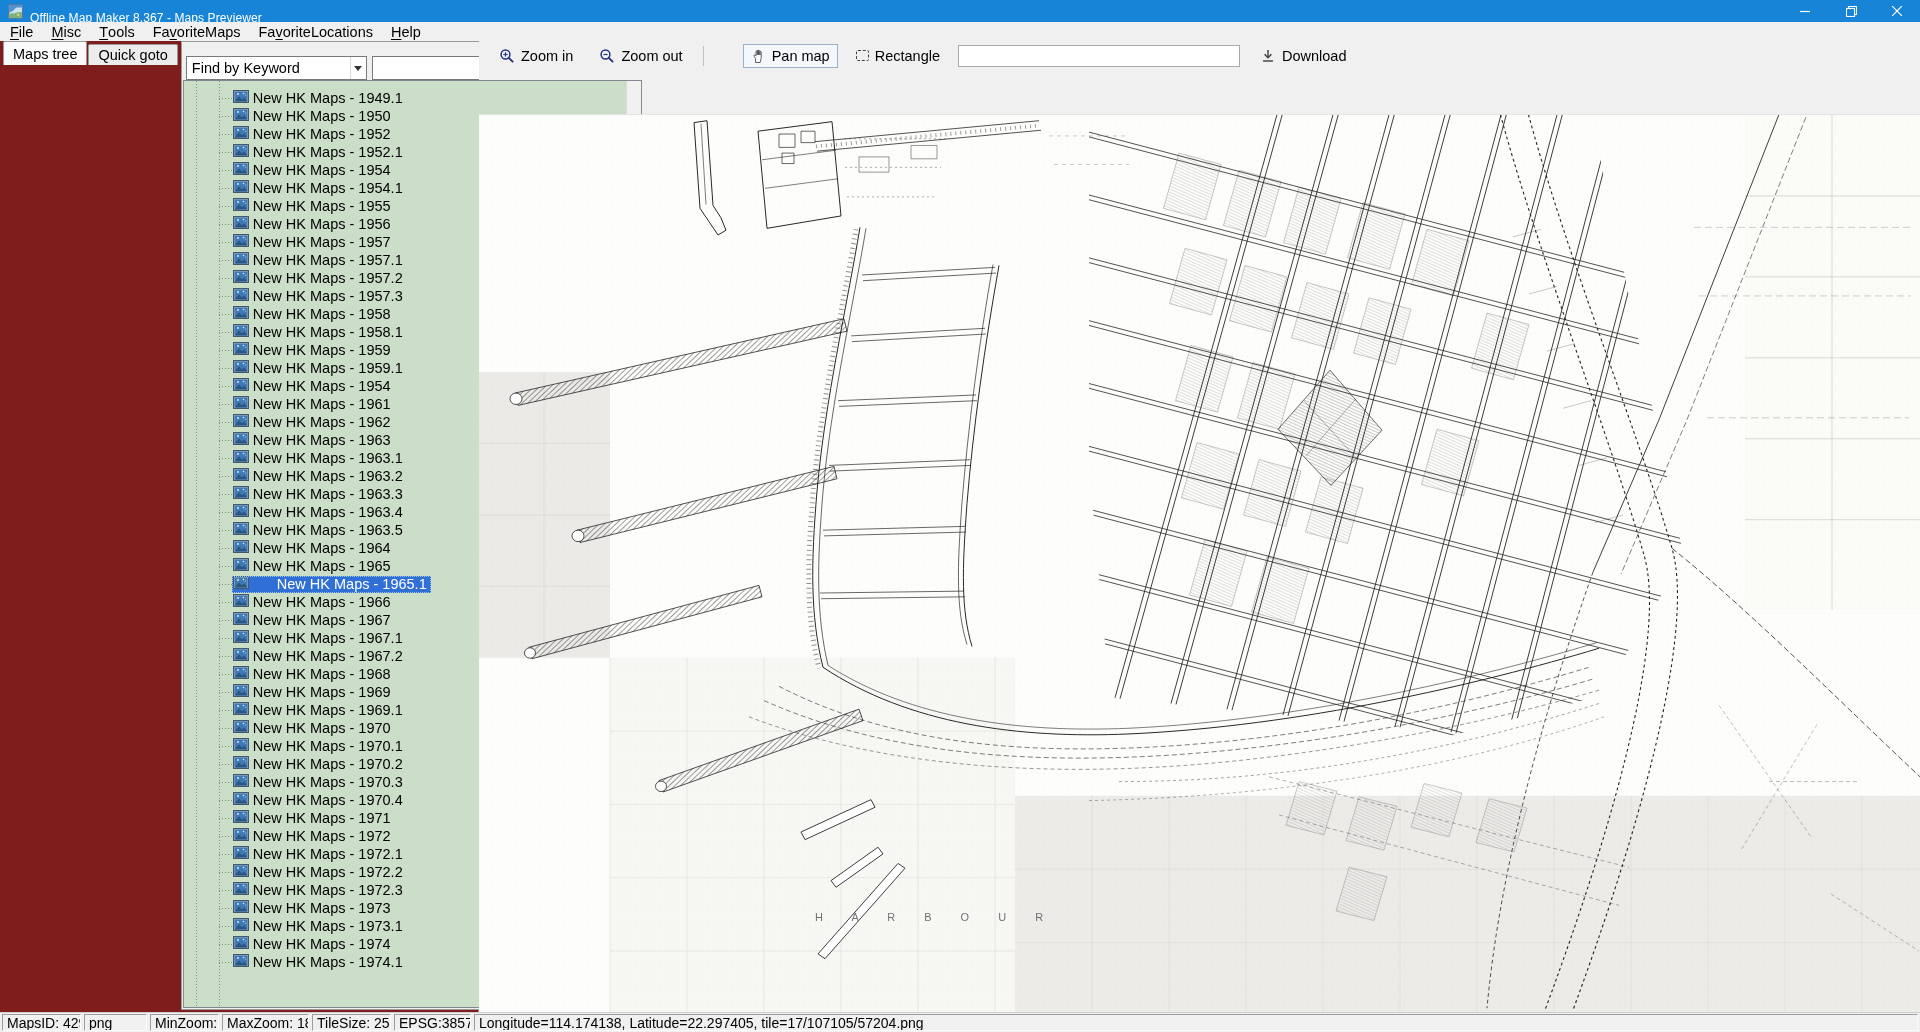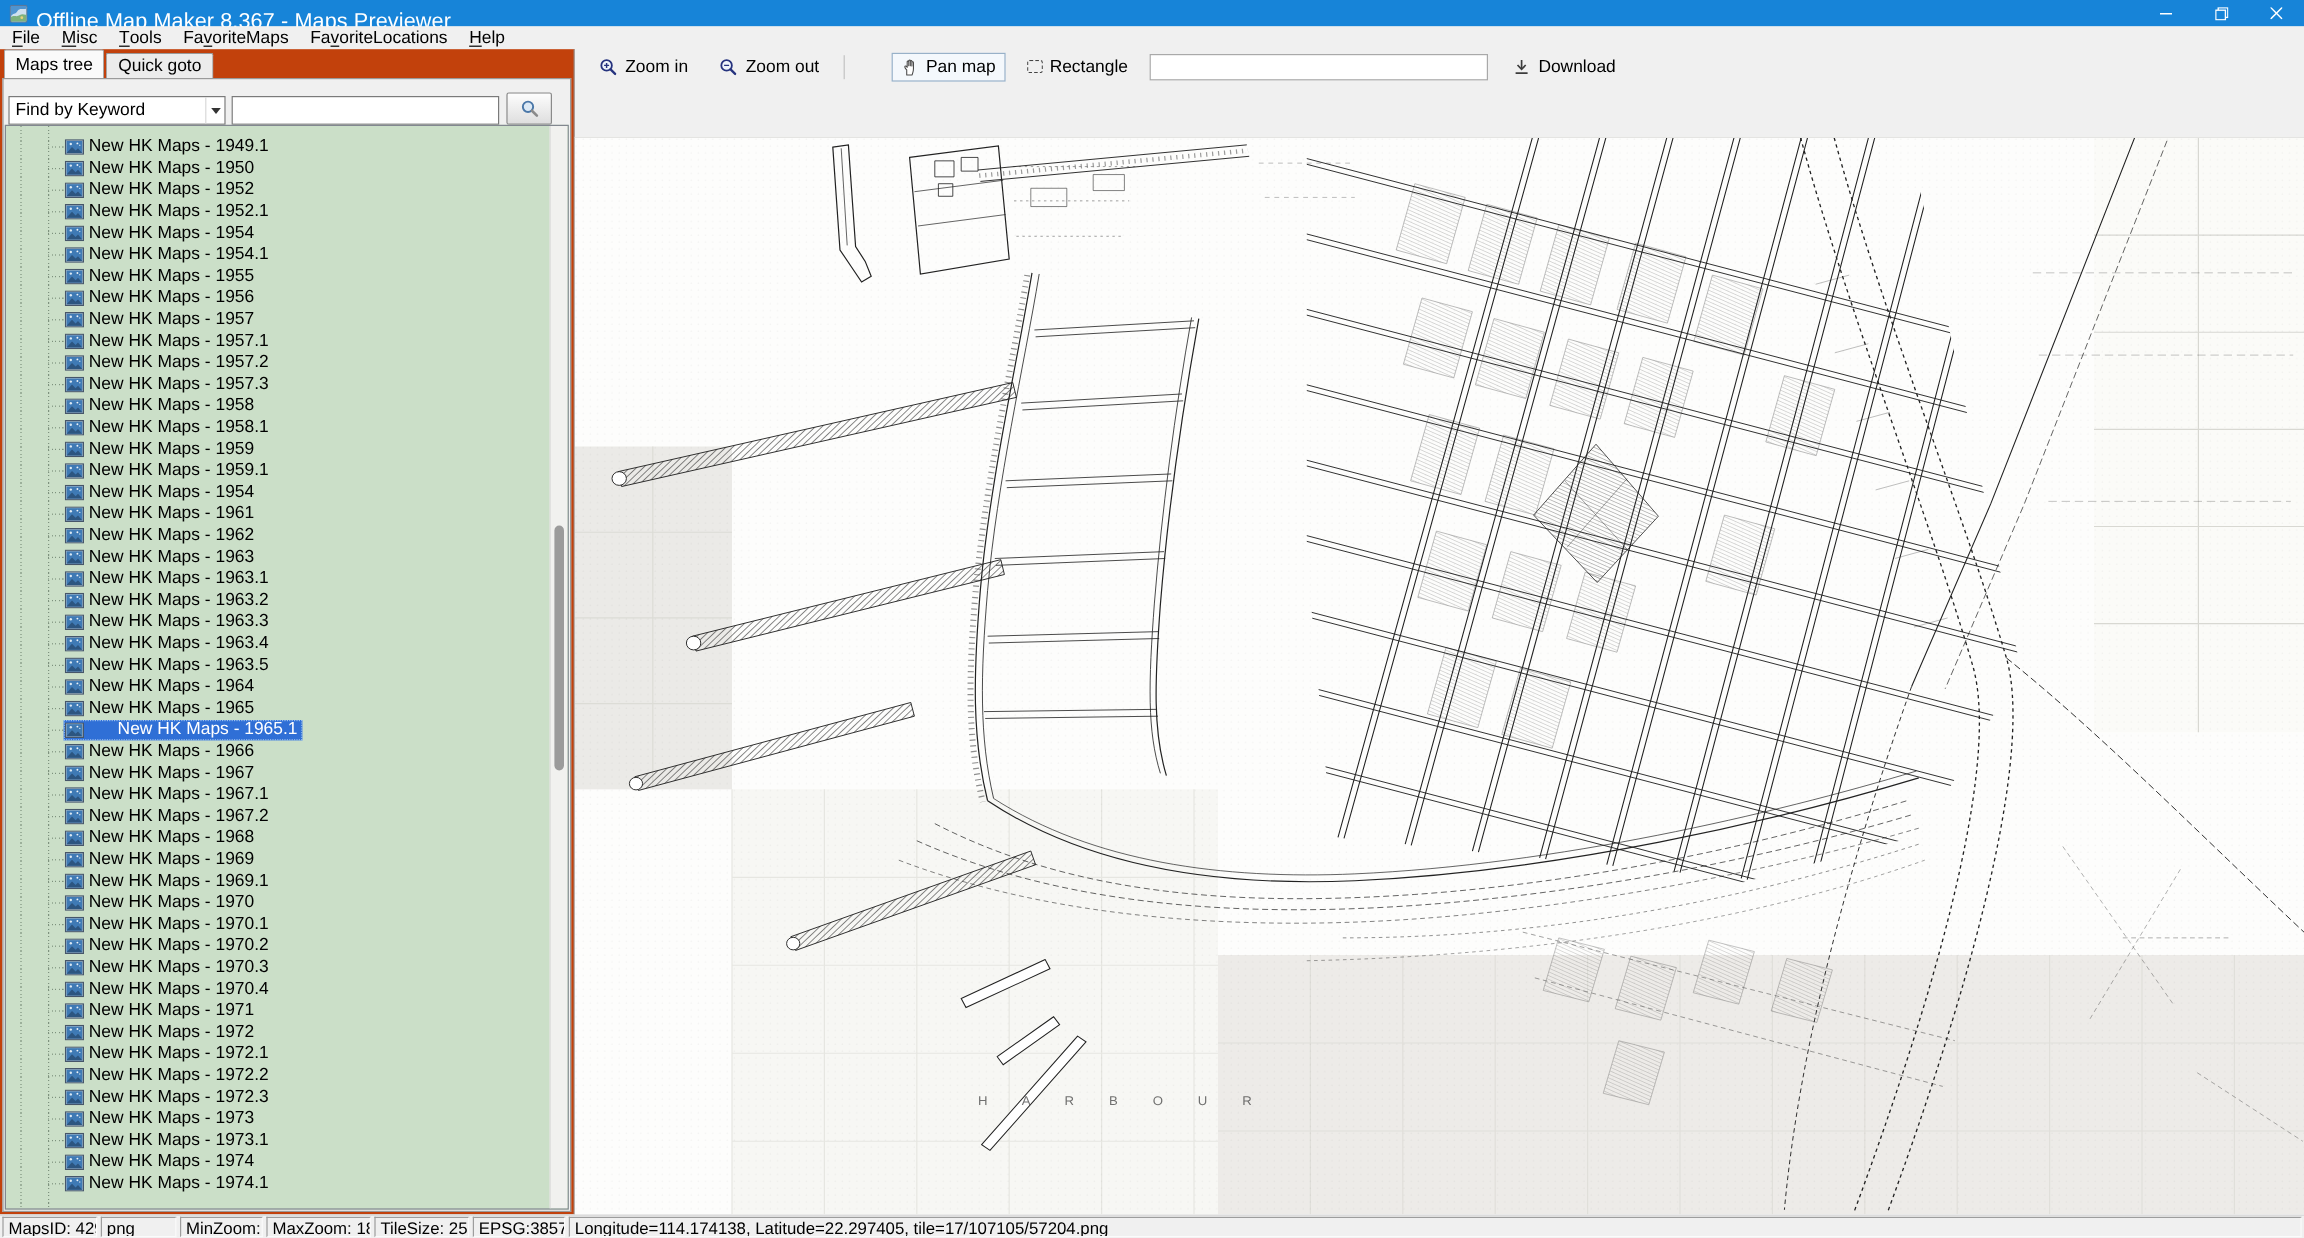--- a/index.html
+++ b/index.html
@@ -9,7 +9,7 @@
   
   .titlebar{height:22px;background:#1784d8;display:flex;align-items:center;color:#fff;flex:0 0 auto;}
   .app-icon{width:15px;height:15px;margin:0 7px 0 8px;flex:0 0 auto;}
-  .title-text{font-size:18px;letter-spacing:.1px;margin-top:13px;}
+  .title-text{font-size:12px;letter-spacing:.1px;margin-top:13px;}
   .win-controls{margin-left:auto;display:flex;height:22px;}
   .win-btn{width:46px;height:22px;display:flex;align-items:center;justify-content:center;}
 

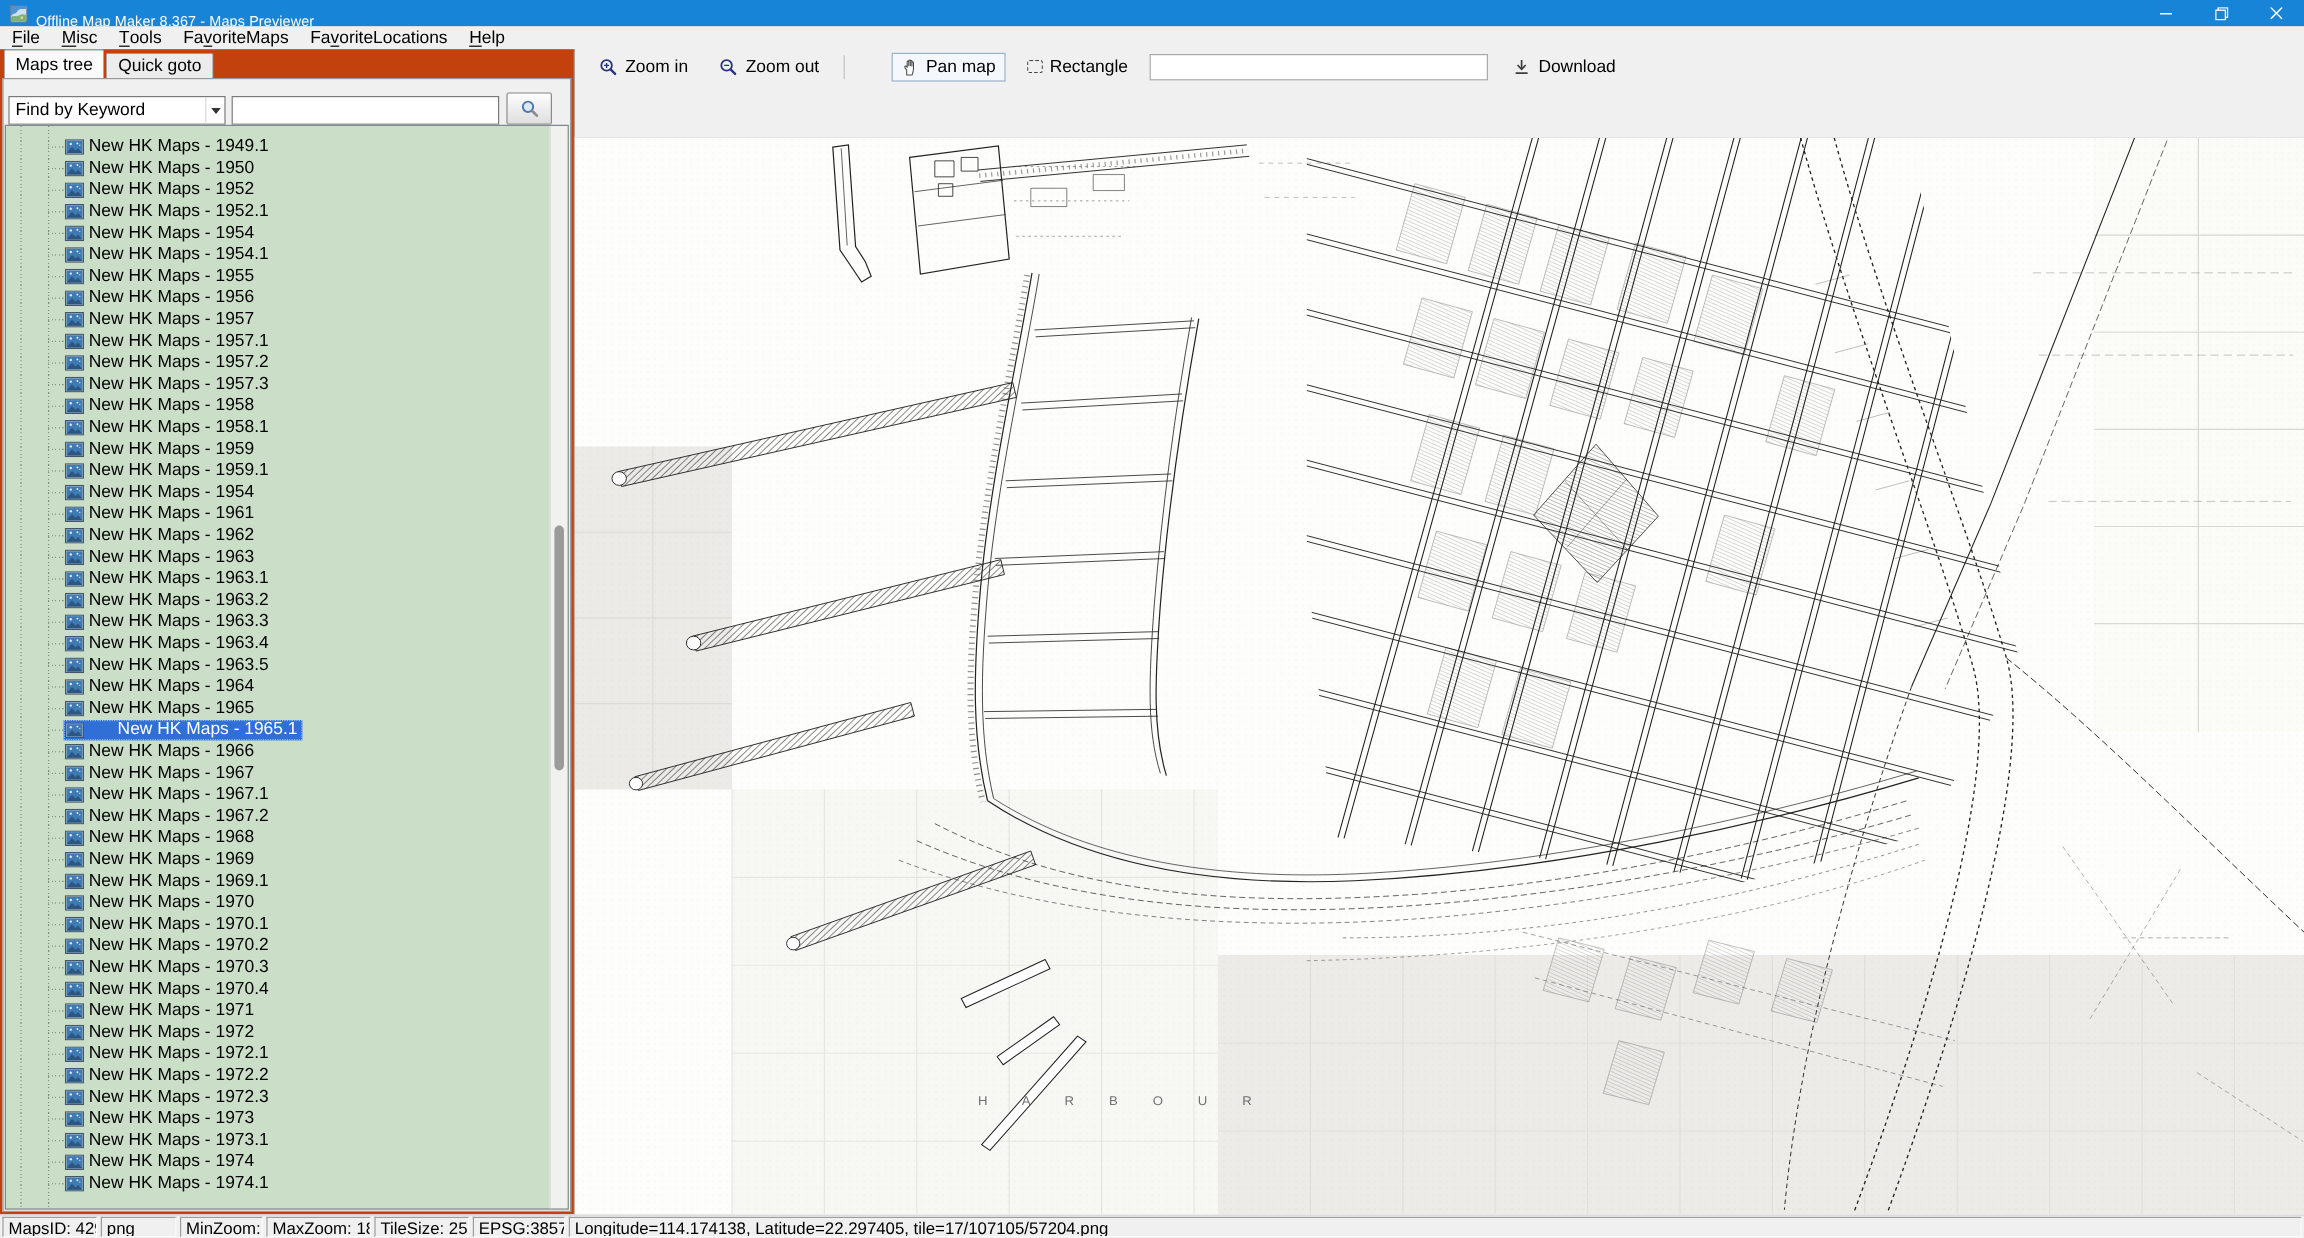--- a/index.html
+++ b/index.html
@@ -21,7 +21,7 @@
   
   .main{flex:1;display:flex;min-height:0;}
 
-  .left-panel{width:479px;flex:0 0 auto;background:#c2410c;border-right:1px solid #8f8f8f;display:flex;flex-direction:column;min-height:0;}
+  .left-panel{width:479px;flex:0 0 auto;background:#7f1d1d;border-right:1px solid #8f8f8f;display:flex;min-height:0;}
   .tabs{height:24px;display:flex;align-items:flex-end;padding-left:3px;flex:0 0 auto;}
   .tab{height:21px;padding:0 9px;font-size:14.5px;border:1px solid #9a9a9a;border-bottom:none;background:#ececec;display:flex;align-items:center;border-radius:2px 2px 0 0;margin-right:1px;color:#000;}
   .tab.active{background:#fafafa;height:24px;position:relative;z-index:2;}

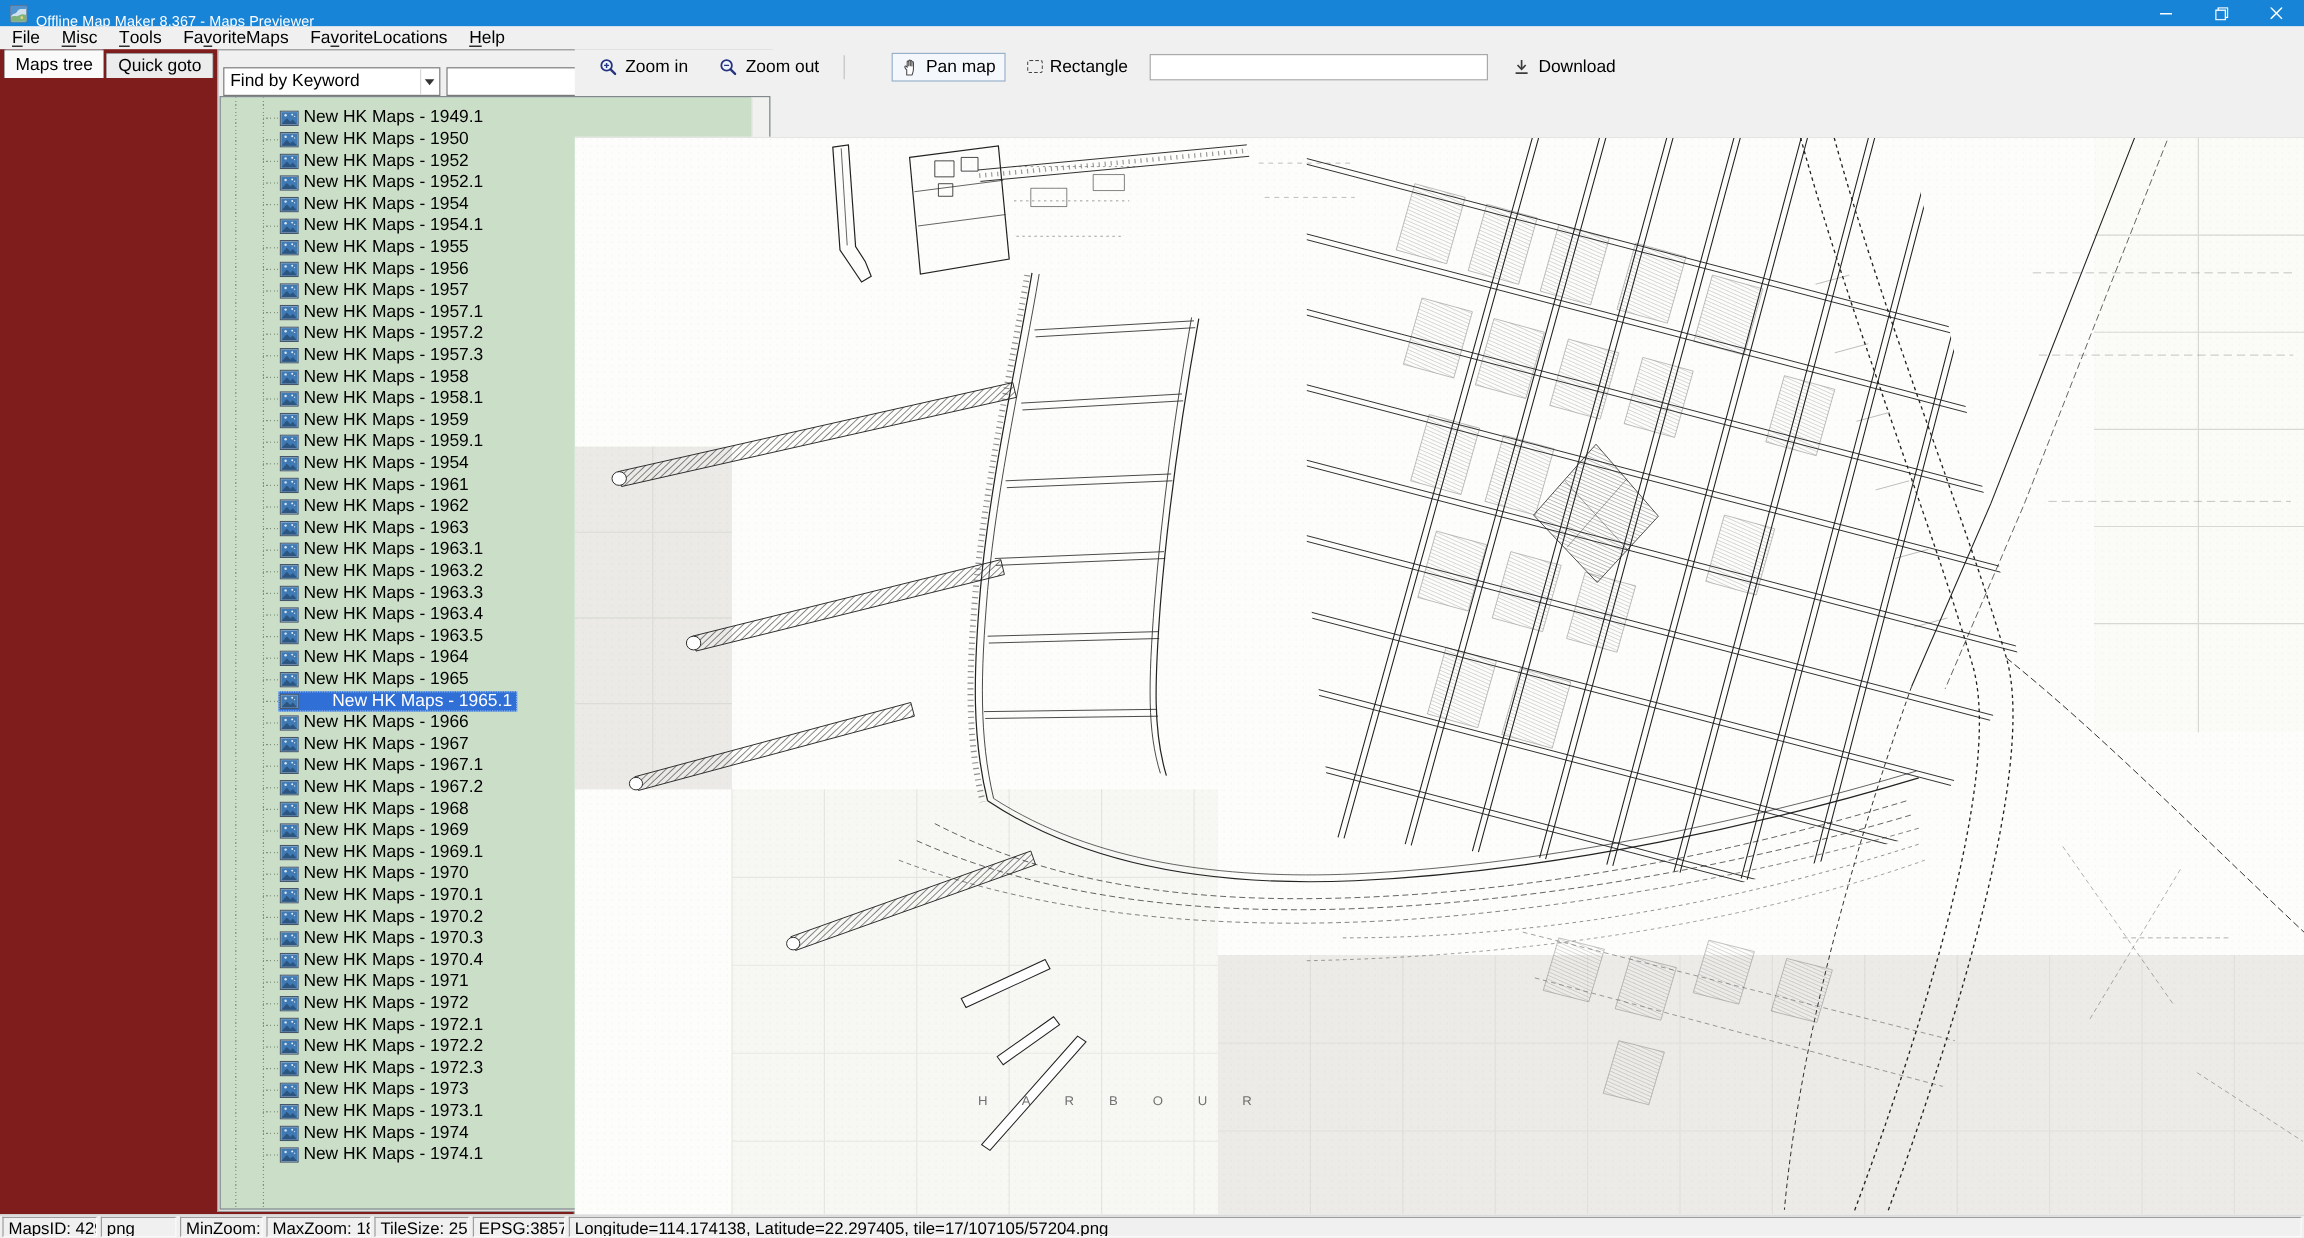--- a/index.html
+++ b/index.html
@@ -38,7 +38,7 @@
   .tree-vline{position:absolute;top:0;bottom:0;width:1px;background:repeating-linear-gradient(to bottom,#7d917d 0 1px,transparent 1px 3px);}
   .tree-row{height:18px;display:flex;align-items:center;padding-left:35px;position:relative;}
   .connector{width:13px;height:1px;background:repeating-linear-gradient(to right,#7d917d 0 1px,transparent 1px 3px);flex:0 0 auto;}
-  .row-content{display:flex;align-items:center;height:17px;padding:0 4px 0 1px;color:#000;}
+  .row-content{display:flex;align-items:flex-start;height:17px;padding:0 4px 0 1px;color:#000;}
   .row-content svg{margin-right:4px;flex:0 0 auto;}
   .tree-label{font-size:14.5px;white-space:nowrap;}
   .tree-row.selected .row-content{background:#2f6fd6;color:#fff;outline:1px dotted #9cc0ee;outline-offset:-1px;gap:24px;}

